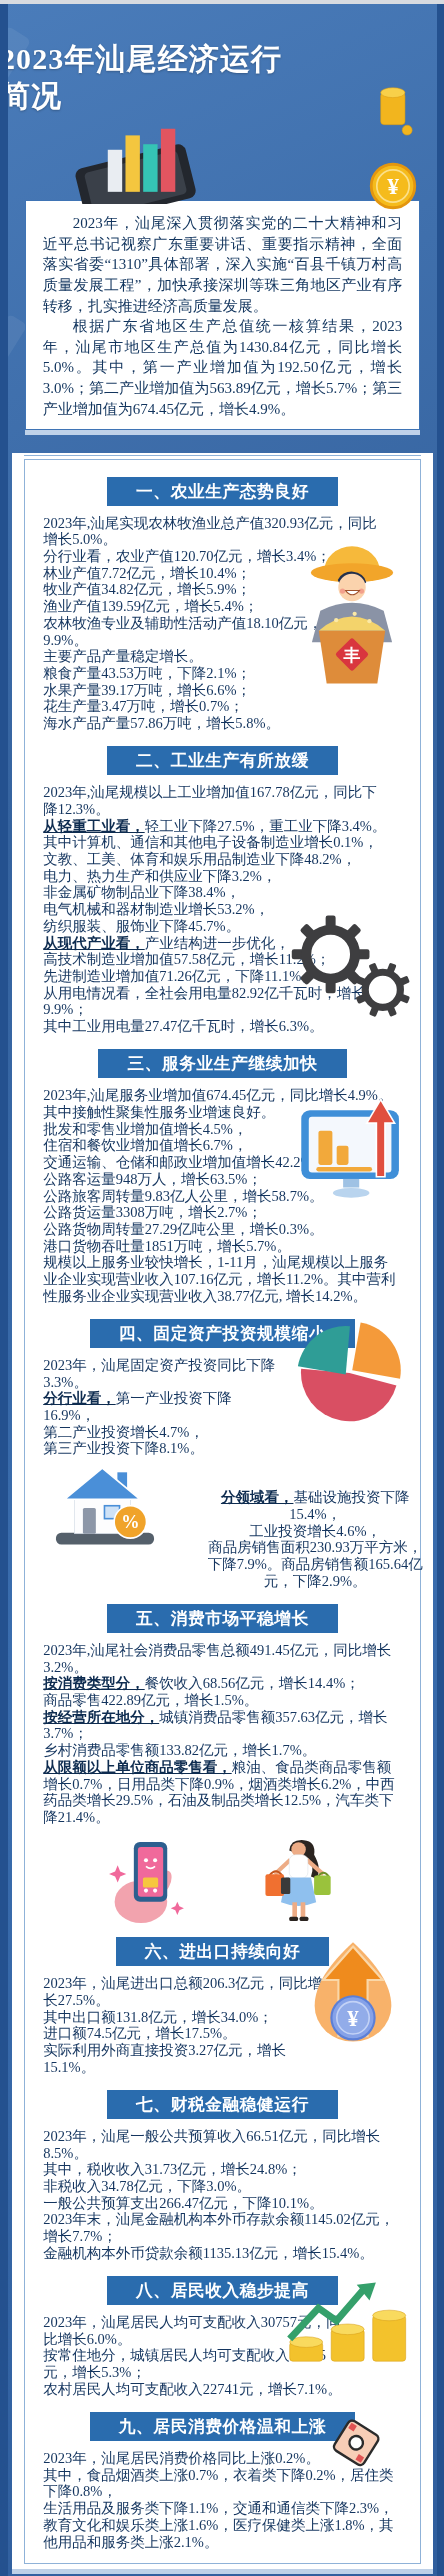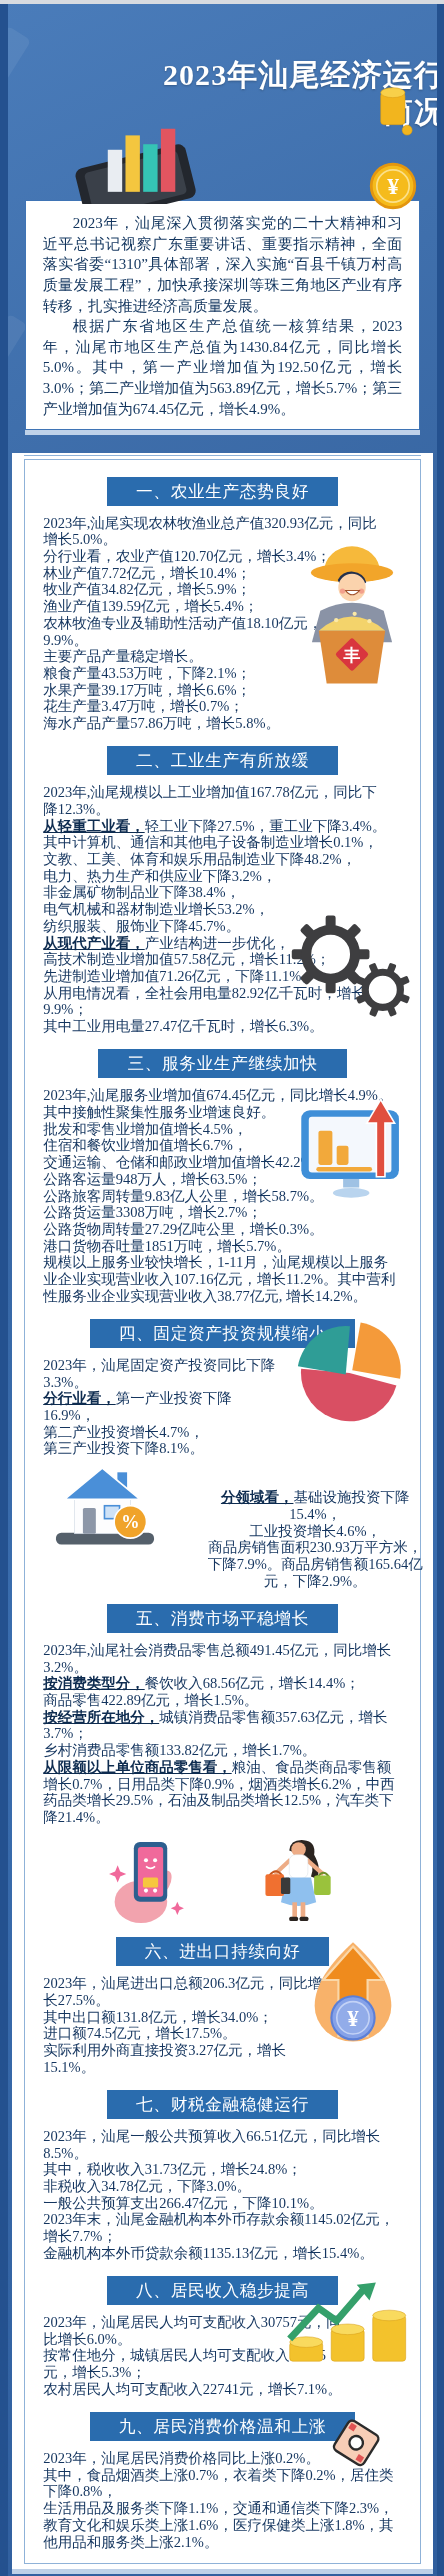--- a/index.html
+++ b/index.html
@@ -13,7 +13,7 @@
   .deco{position:absolute;background:rgba(255,255,255,0.07);transform:rotate(32deg);border-radius:5.6px;}
   
   .hero{position:relative;height:192px;}
-  .hero-title{padding-top:56px;text-align:right;color:#fff;font-weight:bold;
+  .hero-title{padding-top:40px;text-align:left;color:#fff;font-weight:bold;
               font-size:30px;line-height:37px;letter-spacing:1.1px;text-shadow:0 1.1px 2.2px rgba(0,0,0,.25);}
   .hero-illus{position:absolute;z-index:5;}
   

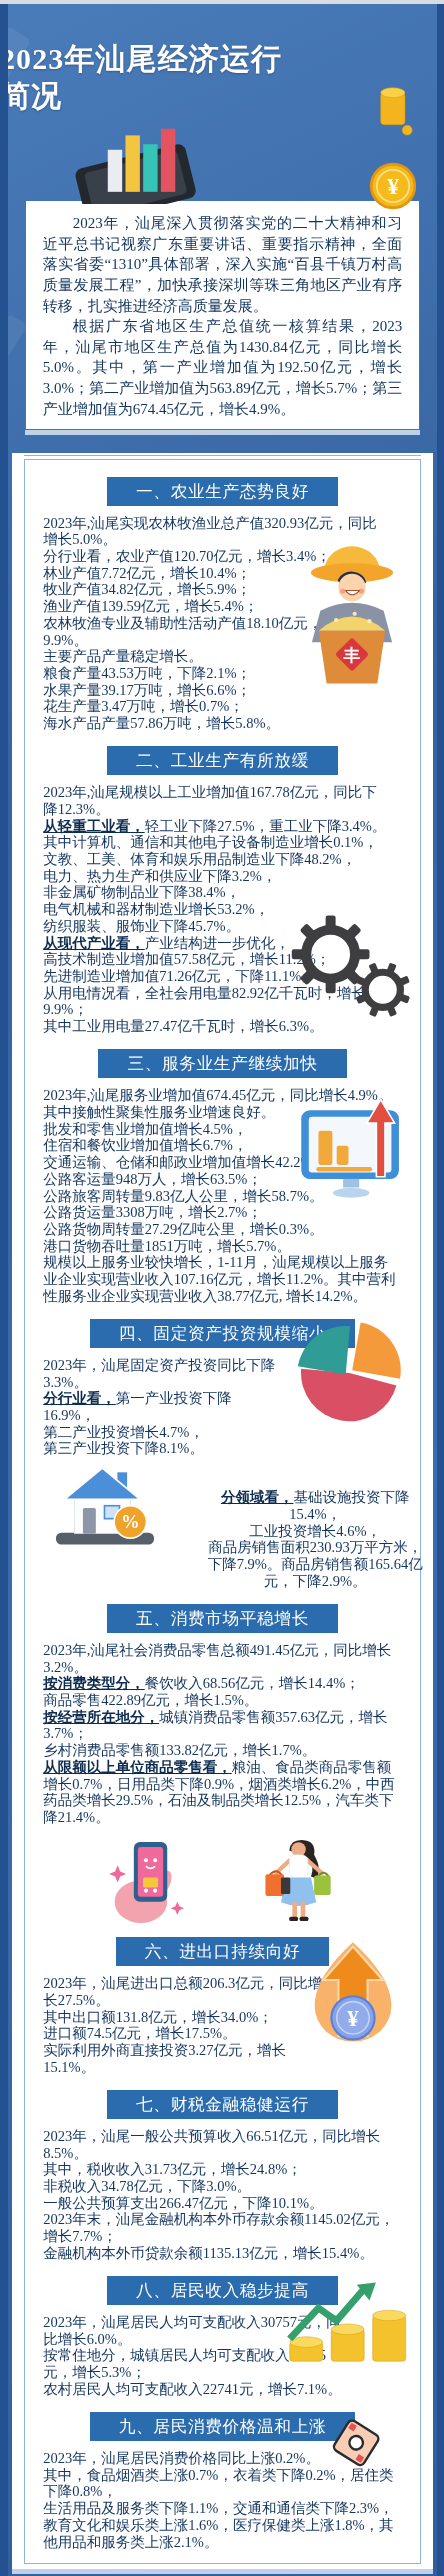--- a/index.html
+++ b/index.html
@@ -26,7 +26,7 @@
   .main-card::before{content:"";position:absolute;left:12.2px;right:12.2px;top:2.2px;height:1.1px;background:#8fb2d8;}
   
   .sec{position:relative;padding:0 31px;}
-  .sec-head{background:#2a6cae;color:#fff;font-weight:normal;font-size:16.7px;line-height:19px;
+  .sec-head{background:#2a6cae;color:#fff;font-weight:bold;font-size:16.7px;line-height:19px;
             width:max-content;margin:14.5px auto 9px;padding:5px 29px;letter-spacing:0.6px;}
   .line{margin:0;font-size:14.5px;line-height:16.7px;color:#14355f;}
   .line .lead{font-family:"Liberation Sans","DejaVu Sans",sans-serif;font-weight:bold;color:#0e2c50;text-decoration:underline;}

